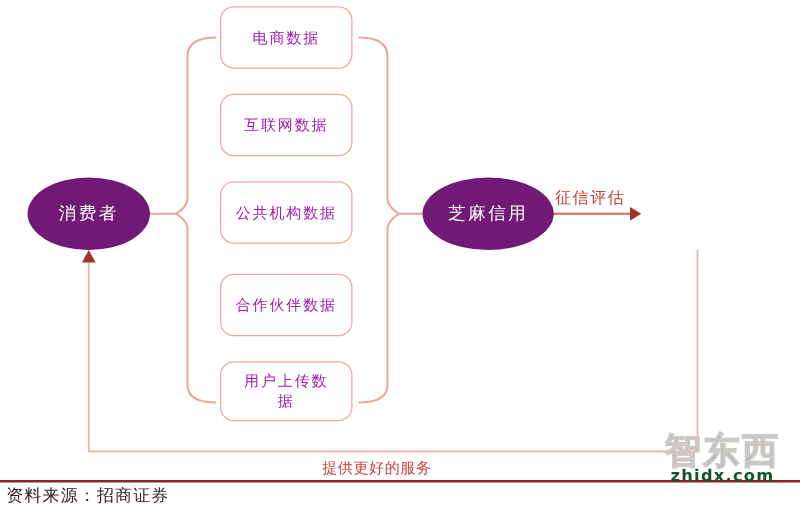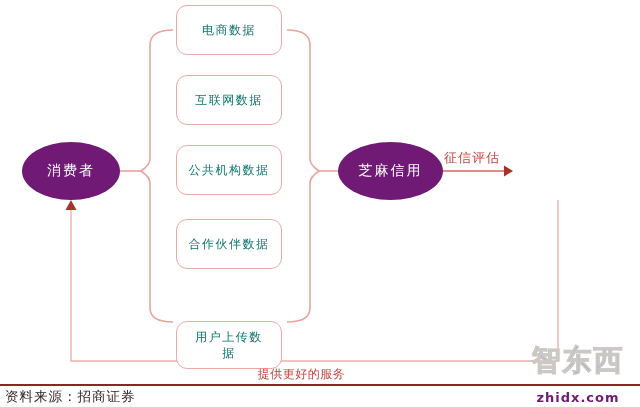--- a/index.html
+++ b/index.html
@@ -43,7 +43,7 @@
     display: flex;
     align-items: center;
     justify-content: center;
-    color: #0f766e;
+    color: #a21caf;
     font-size: 12px;
     letter-spacing: 1.5px;
     text-align: center;

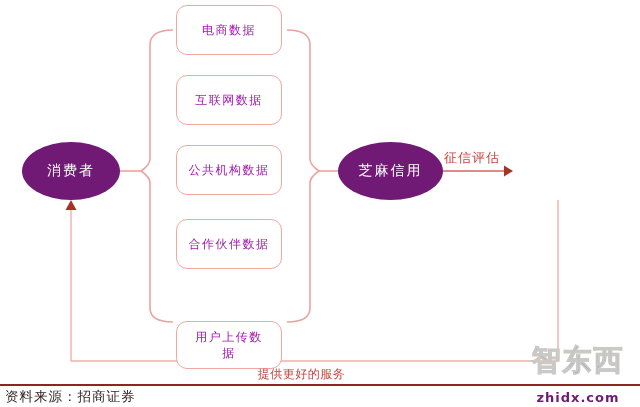--- a/index.html
+++ b/index.html
@@ -54,7 +54,7 @@
   #srcbox-1 { top: 75px;  }
   #srcbox-2 { top: 145px; }
   #srcbox-3 { top: 219px; }
-  #srcbox-4 { top: 289px; height: 48px; margin-top: 32px; }
+  #srcbox-4 { top: 289px; height: 48px; }
 
   
   .edge-label {

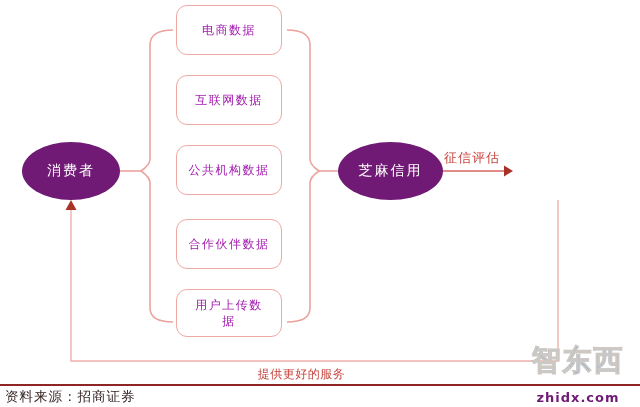--- a/index.html
+++ b/index.html
@@ -101,10 +101,10 @@
     letter-spacing: 2px;
   }
   .watermark .wm-site {
-    margin-top: 16px;
+    margin-top: 0;
     font-size: 13px;
     font-weight: bold;
-    color: #701a75;
+    color: #14532d;
     letter-spacing: 1px;
   }
 </style>

